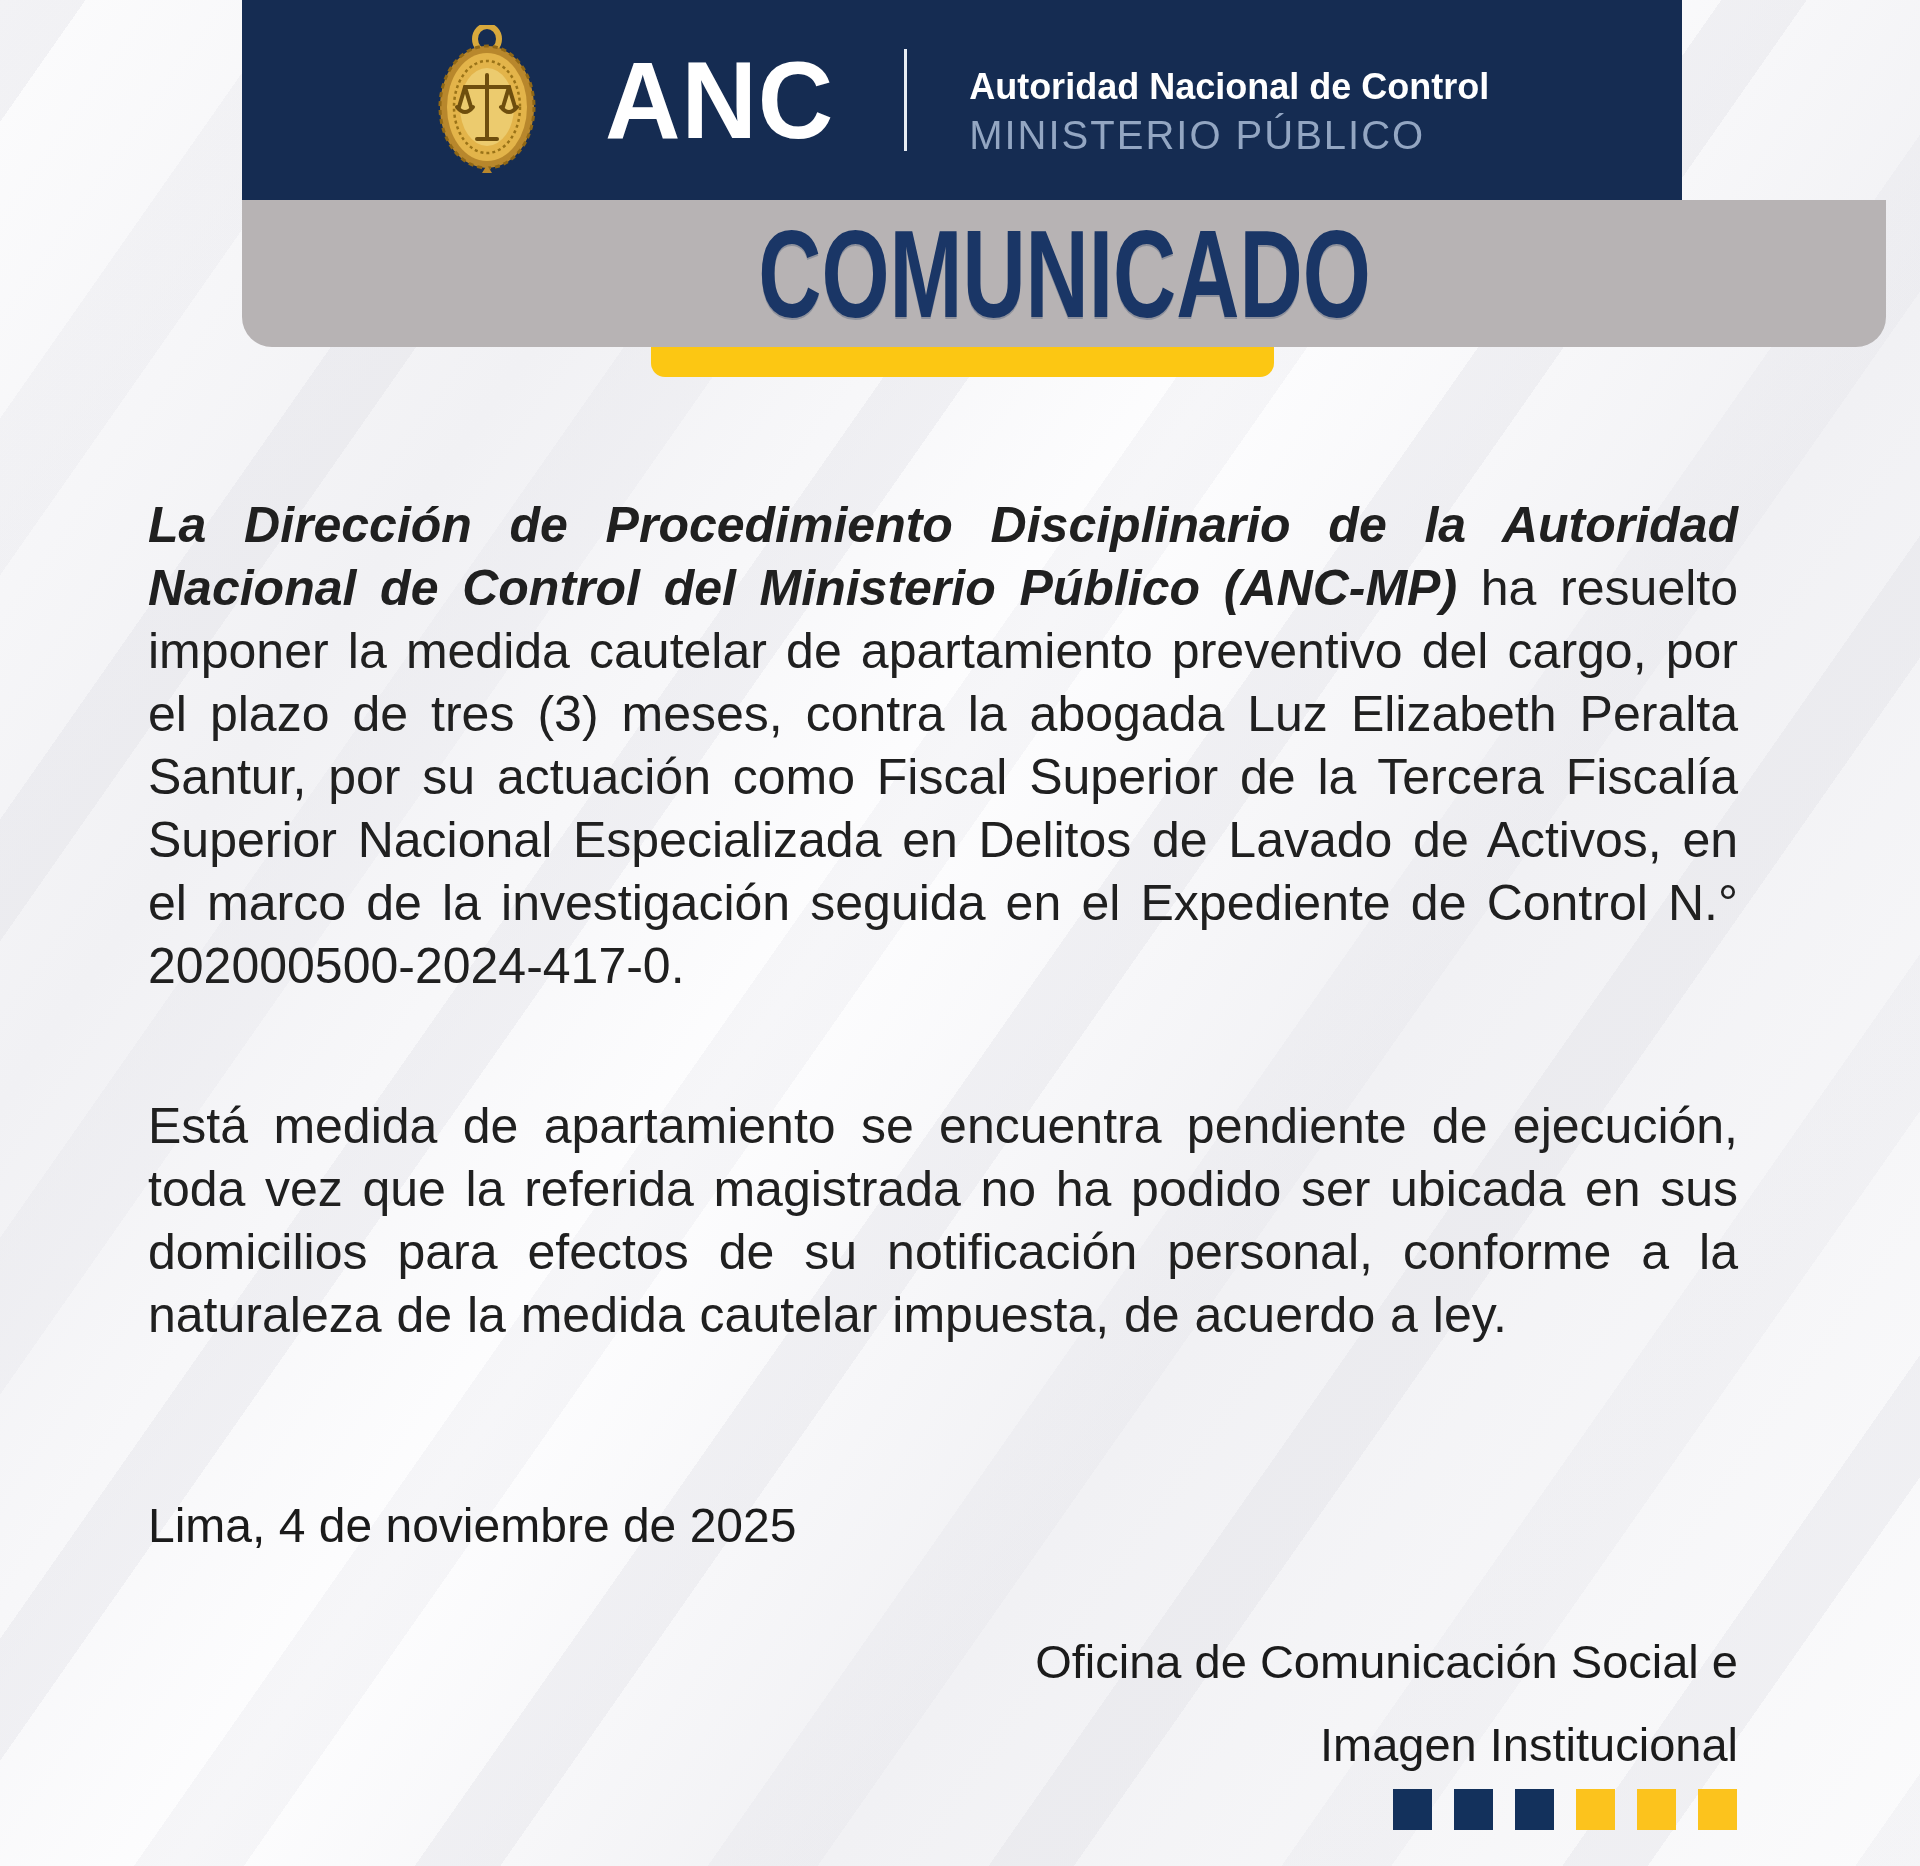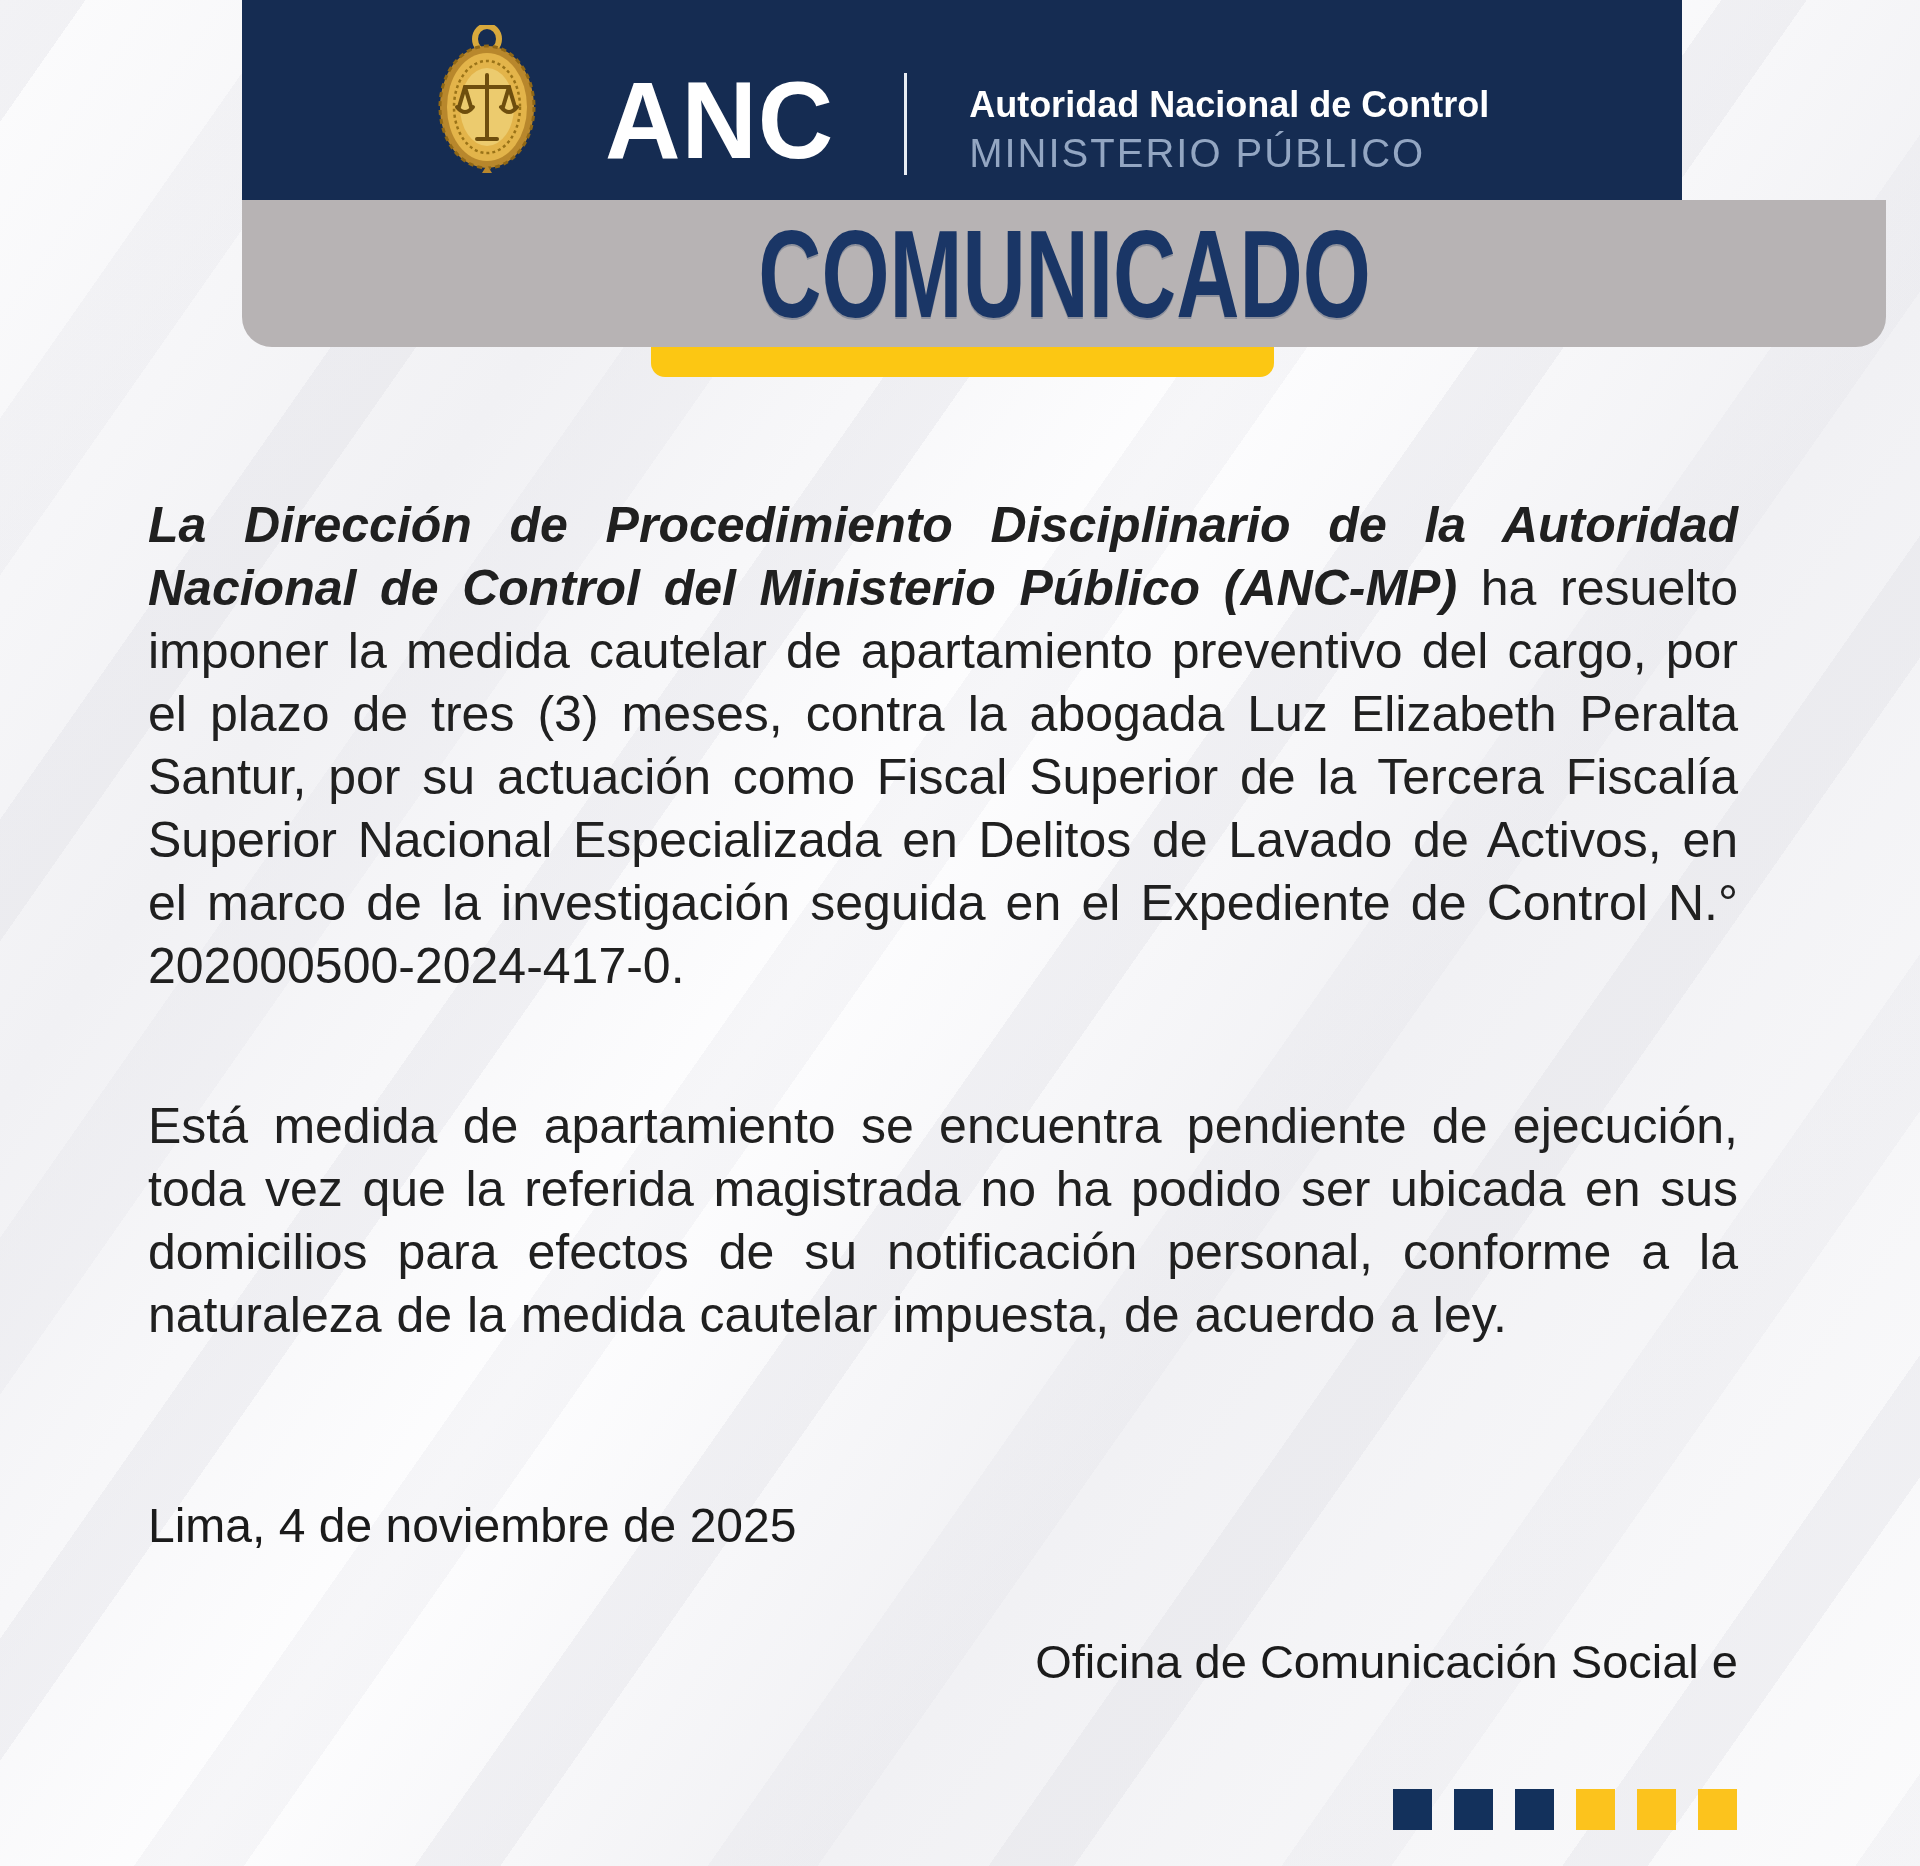--- a/index.html
+++ b/index.html
@@ -24,7 +24,7 @@
     background:#152c52;
     display:flex;align-items:center;justify-content:center;
   }
-  .header-inner{display:flex;align-items:flex-end;gap:40px;}
+  .header-inner{display:flex;align-items:center;gap:40px;}
   .seal{width:104px;height:150px;margin-right:26px;flex:0 0 auto;}
   .anc-acronym{
     color:#ffffff;font-weight:700;font-size:110px;line-height:1;

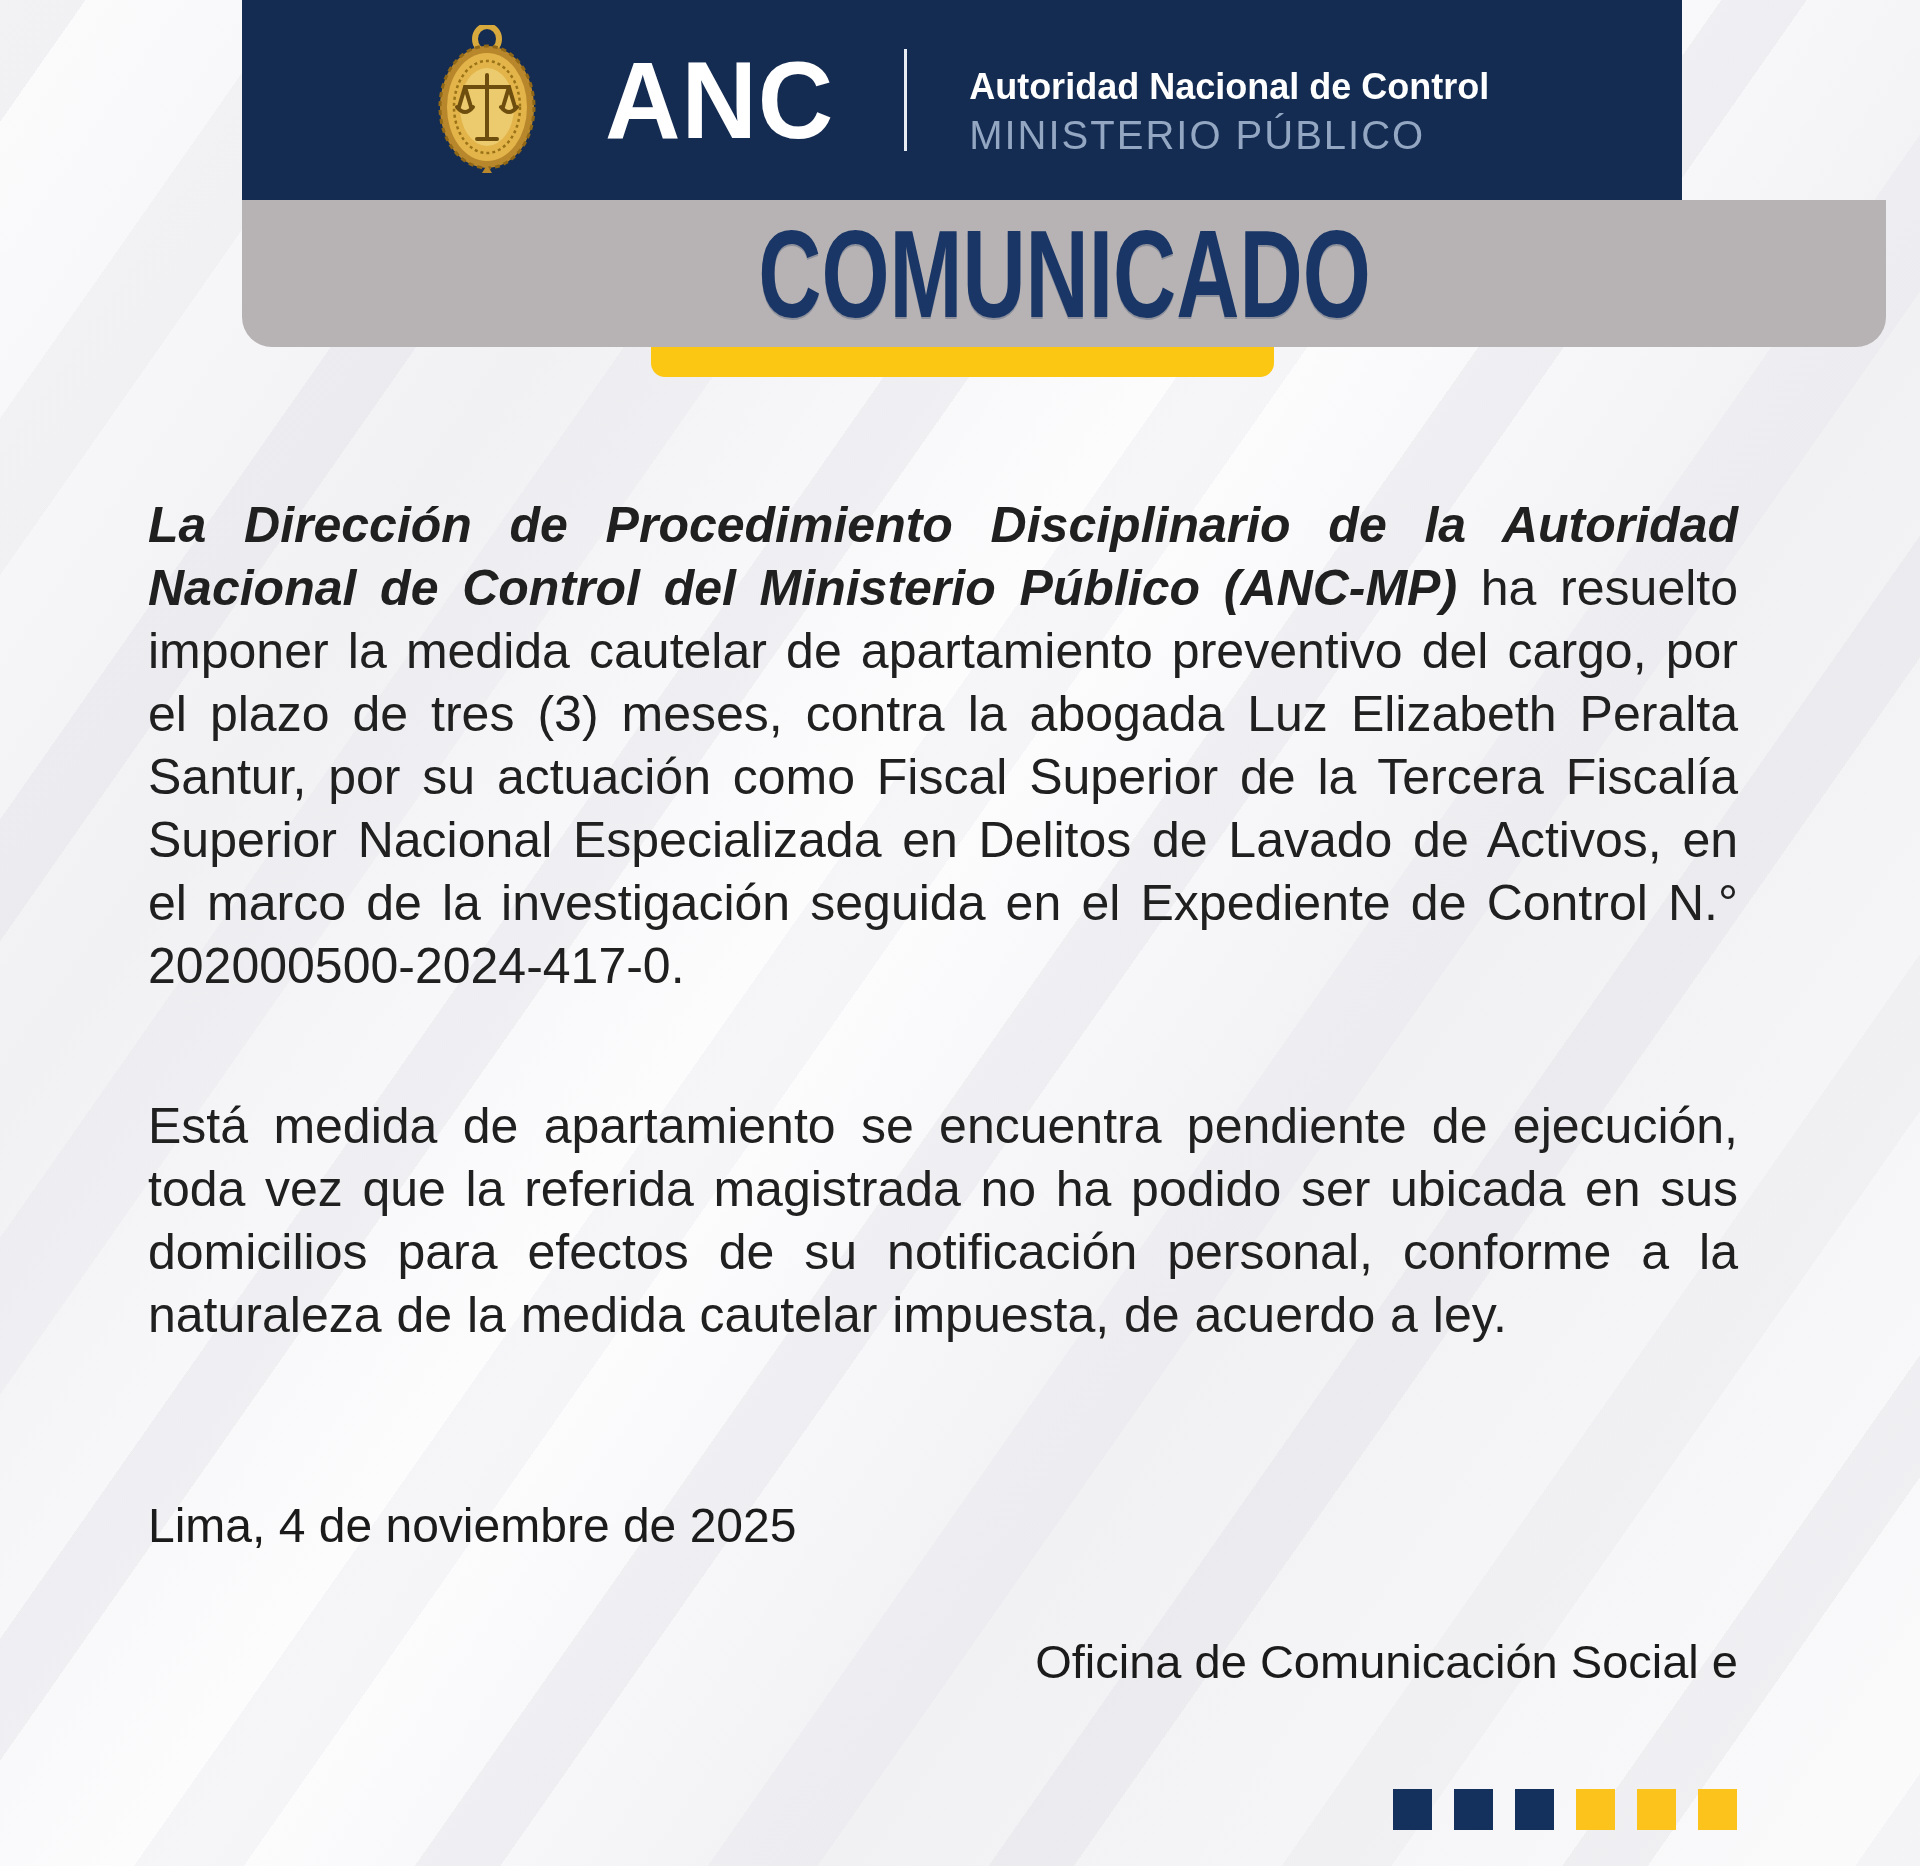--- a/index.html
+++ b/index.html
@@ -134,6 +134,7 @@
 
   <div class="signature">
     <div>Oficina de Comunicación Social e</div>
+    <div>Imagen Institucional</div>
   </div>
 
   <div class="footer-squares">

